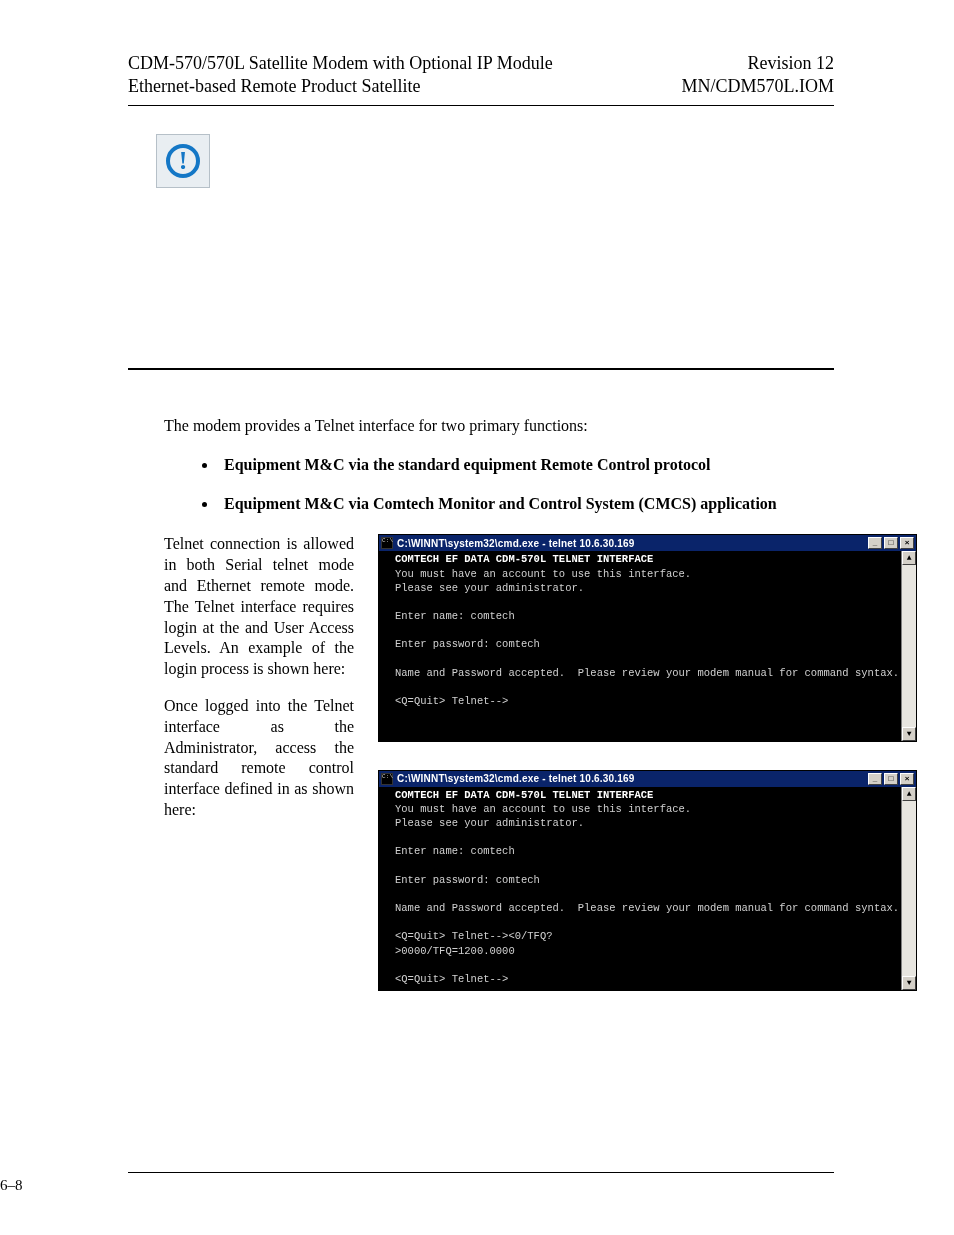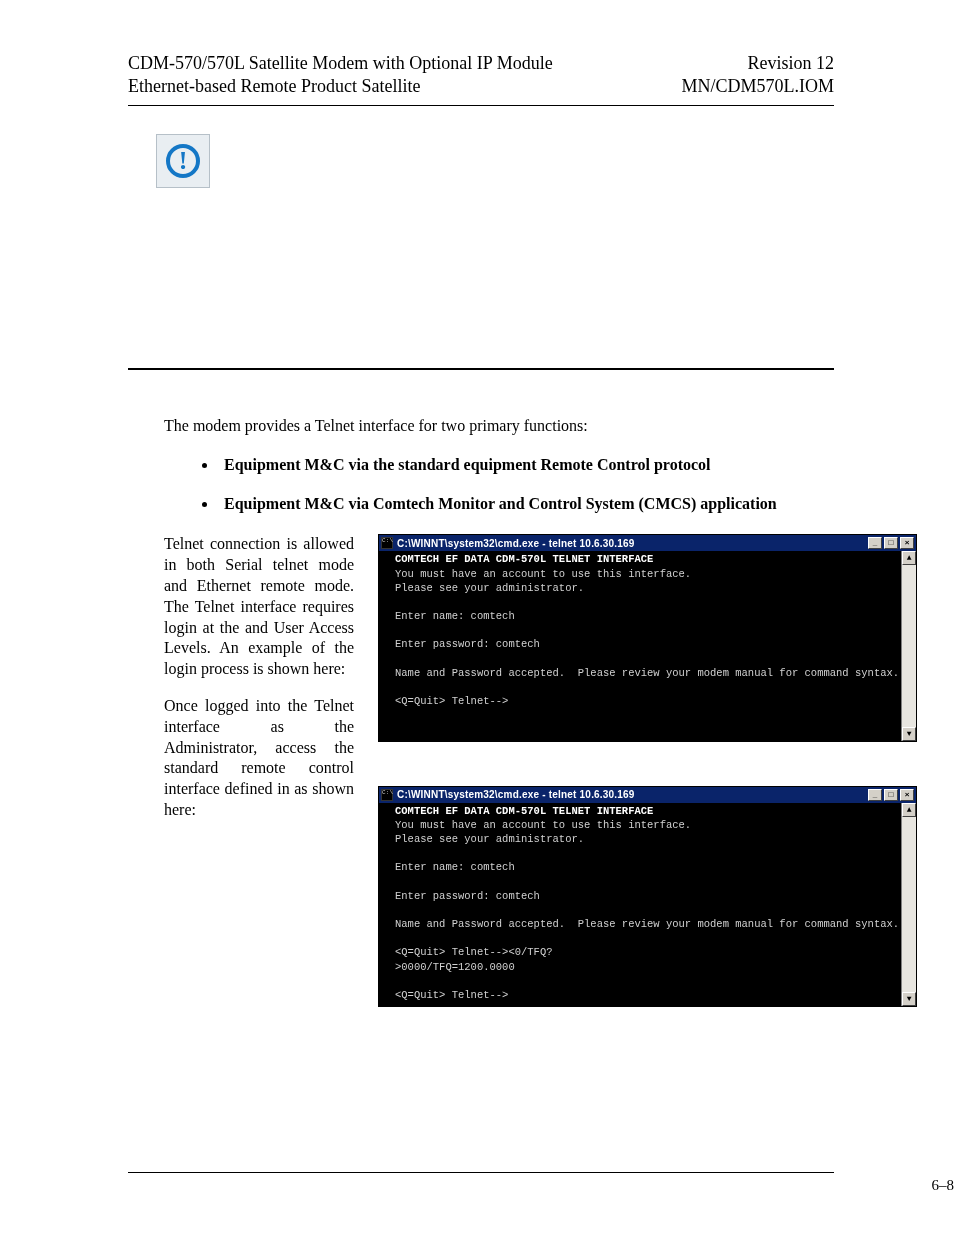--- a/index.html
+++ b/index.html
@@ -94,7 +94,7 @@
     flex: 1;
     display: flex;
     flex-direction: column;
-    gap: 44px;
+    gap: 28px;
   }
   
   .termwin {

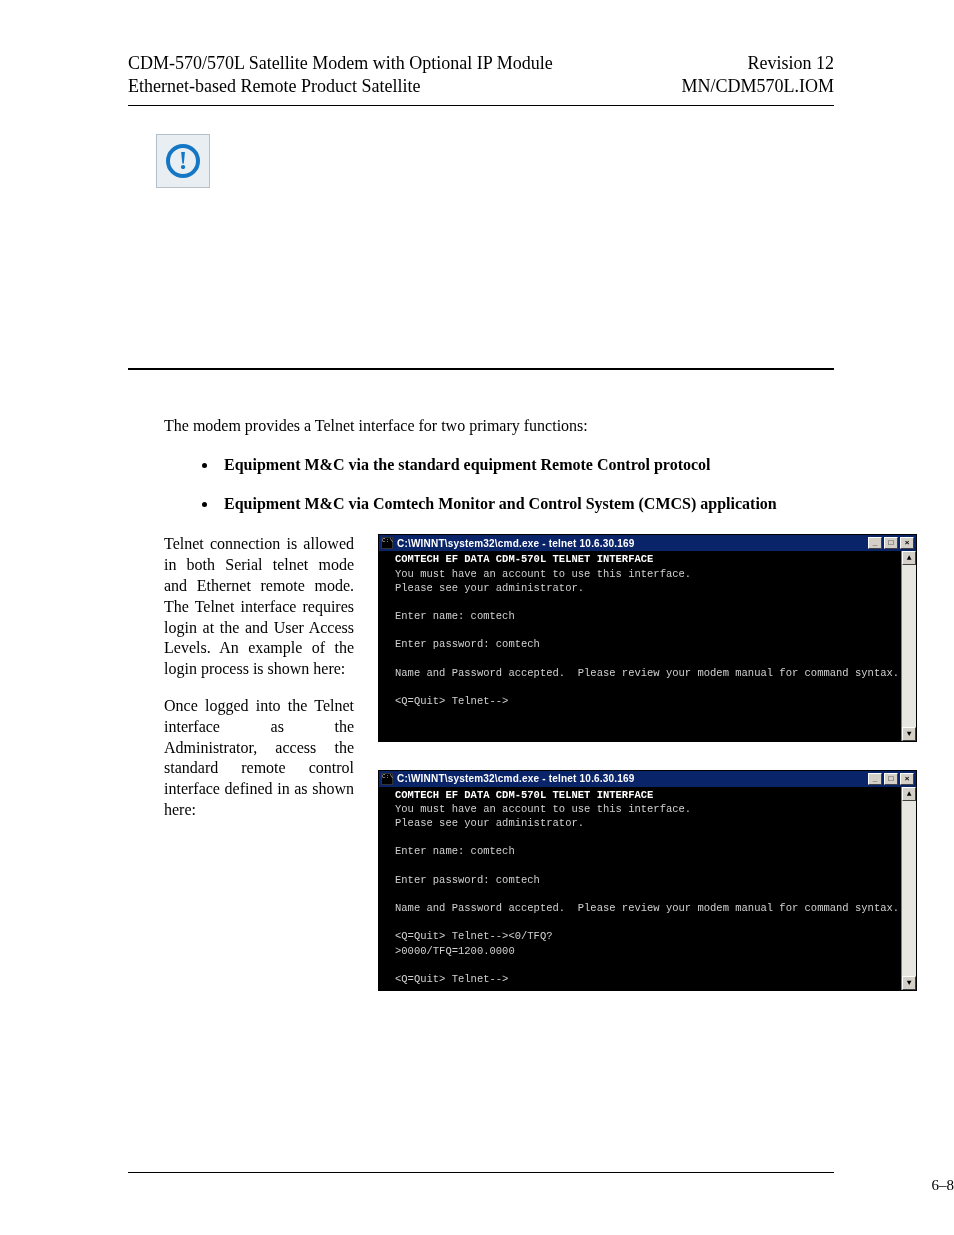--- a/index.html
+++ b/index.html
@@ -198,7 +198,7 @@
     left: 0;
     right: 0;
     bottom: 40px;
-    text-align: right;
+    text-align: left;
     font-size: 15px;
   }
 </style>

